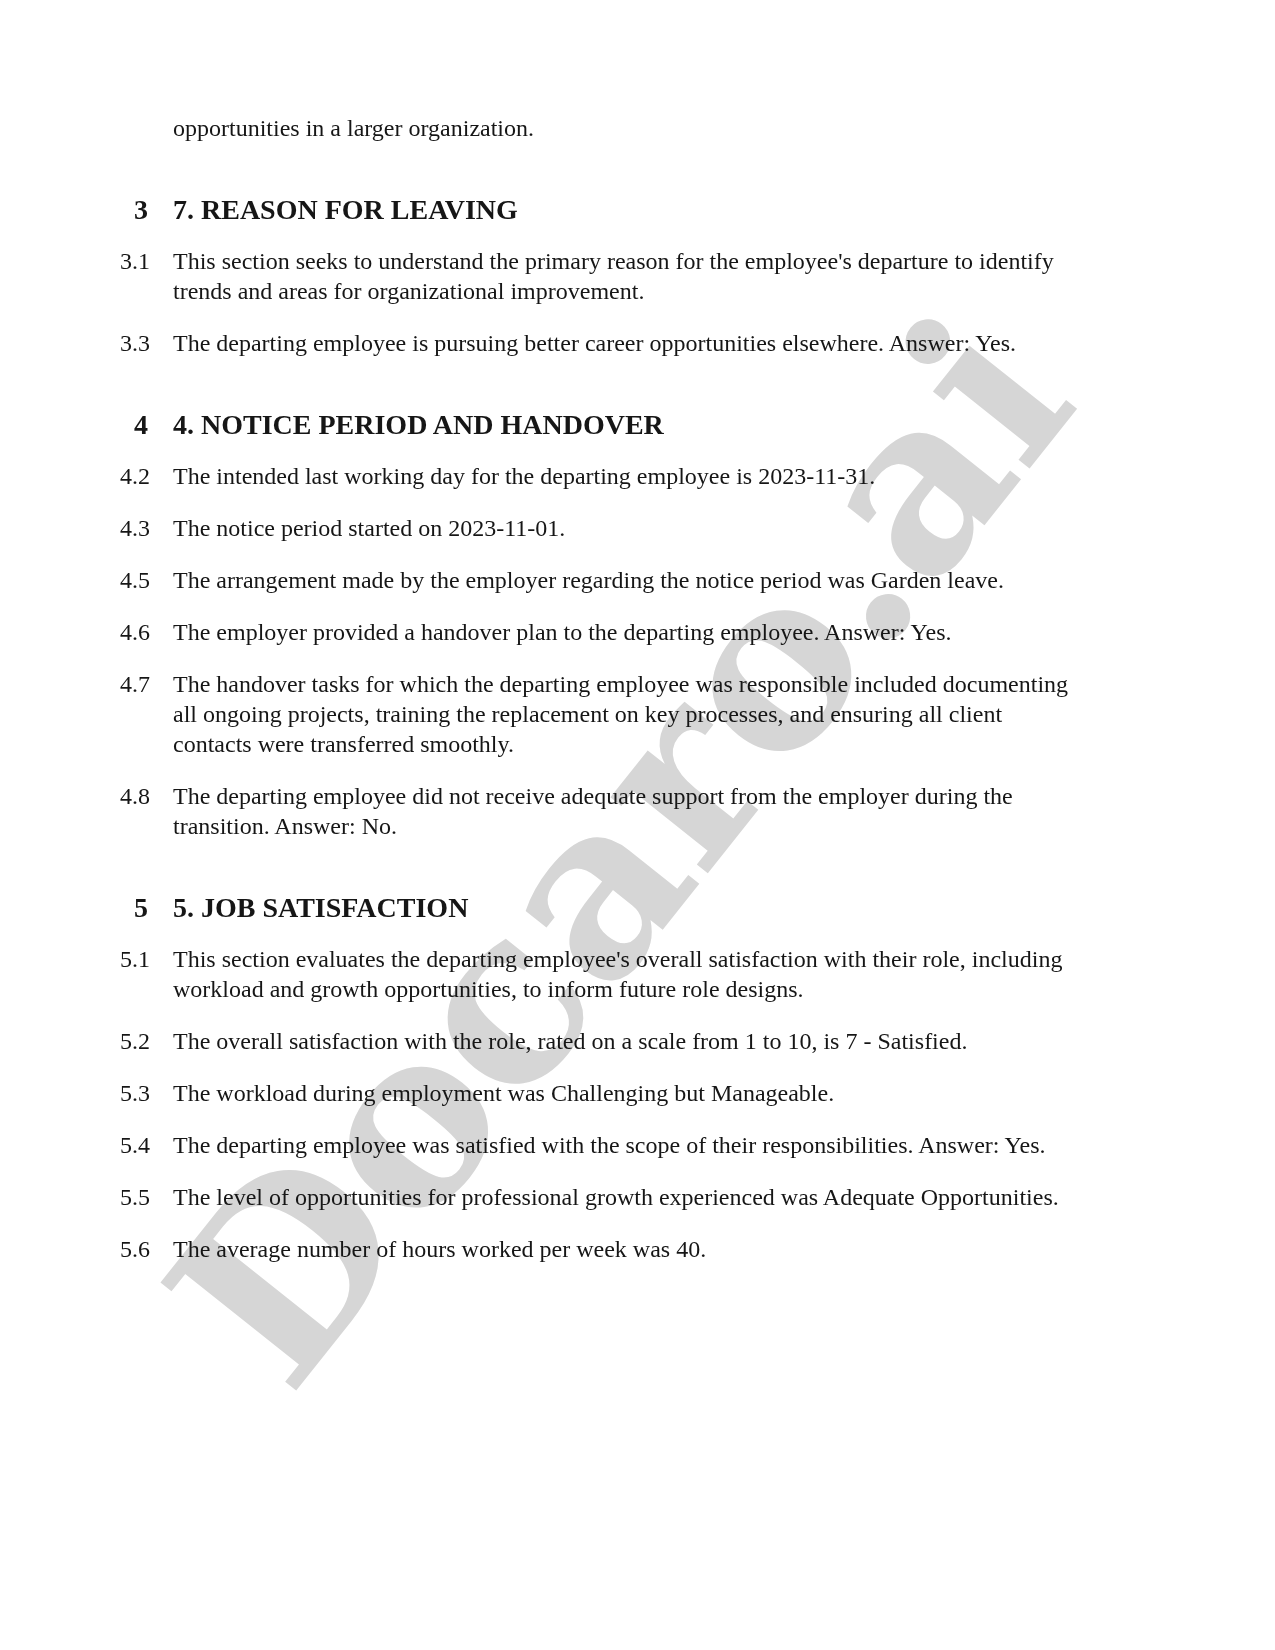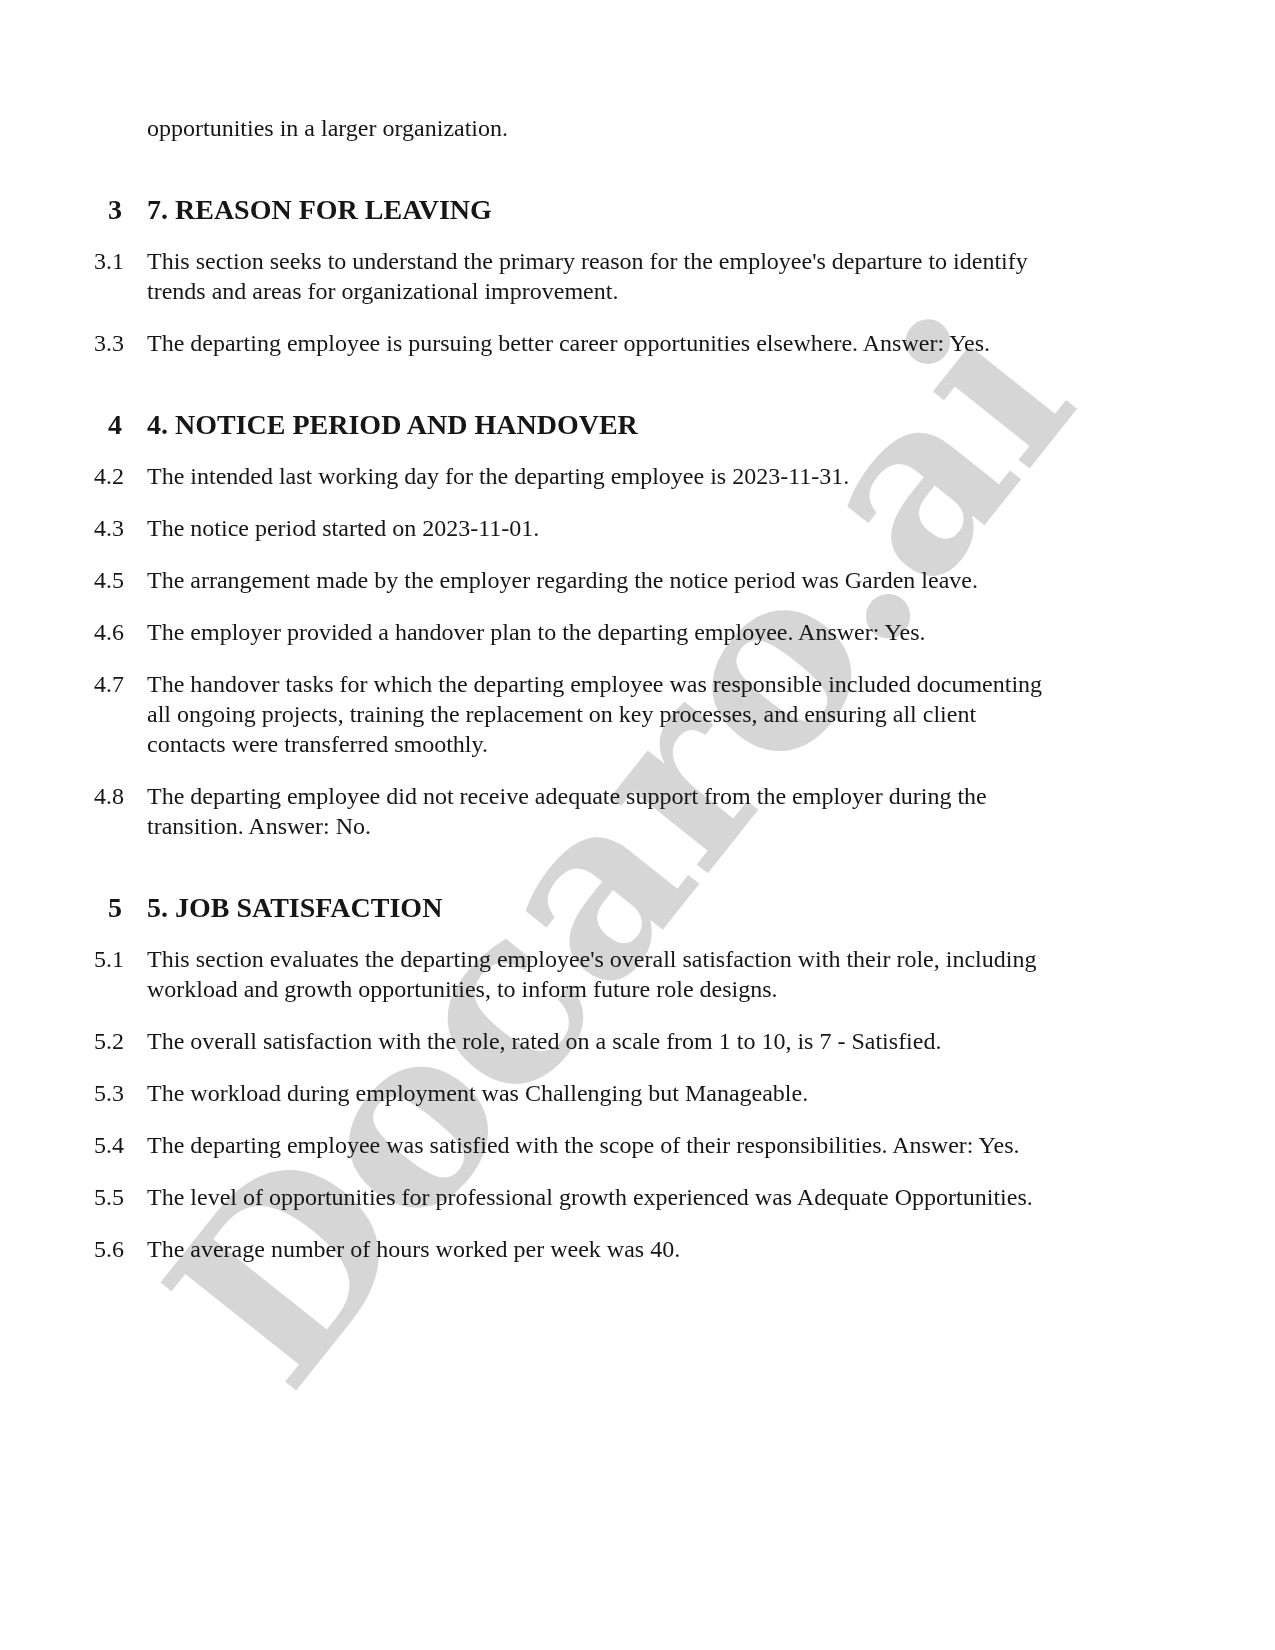--- a/index.html
+++ b/index.html
@@ -34,7 +34,7 @@
   .content {
     position: relative;
     z-index: 1;
-    padding: 113px 140px 0 94px;
+    padding: 113px 140px 0 120px;
     font-size: 24px;
     line-height: 30px;
   }

